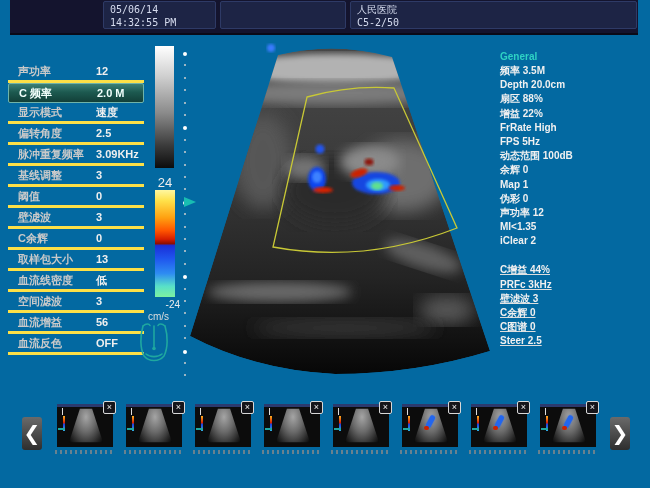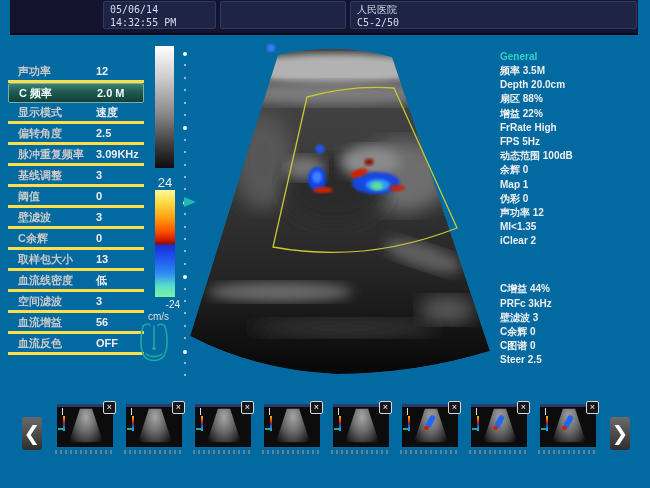--- a/index.html
+++ b/index.html
@@ -49,7 +49,7 @@
   #rpanel{position:absolute;left:500px;top:50px;width:146px;font-size:10px;font-weight:bold;}
   #rp-header{color:#2ed2c4;height:14px;line-height:14px;}
   .rp-line{height:14.2px;line-height:14.2px;color:#f0f0f0;white-space:nowrap;}
-  #rp-color{margin-top:34px;}
+  #rp-color{margin-top:15px;text-decoration:underline;}
 
   
   #filmstrip{position:absolute;left:0;top:398px;width:650px;height:70px;}

